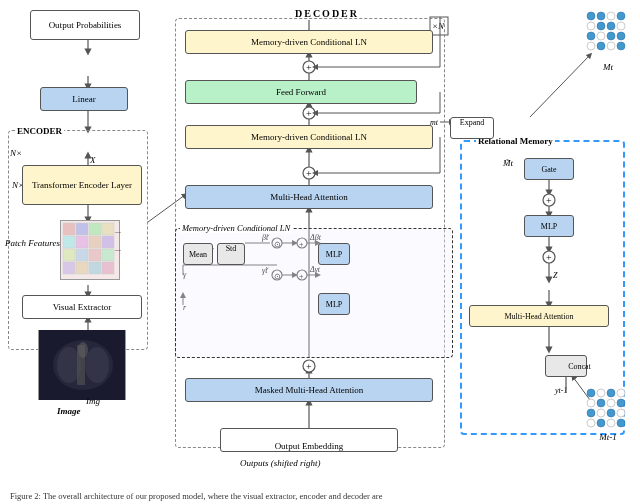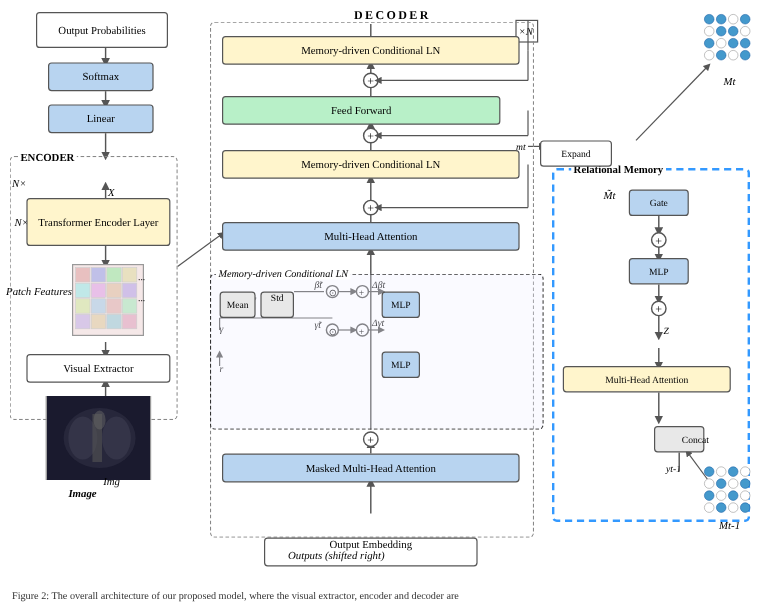--- a/index.html
+++ b/index.html
@@ -637,9 +637,6 @@
     <span class="box-text">Output Probabilities</span>
   </div>
 
-  <div class="softmax-box">
-    <span class="box-text">Softmax</span>
-  </div>
 
   <div class="linear-box">
     <span class="box-text">Linear</span>

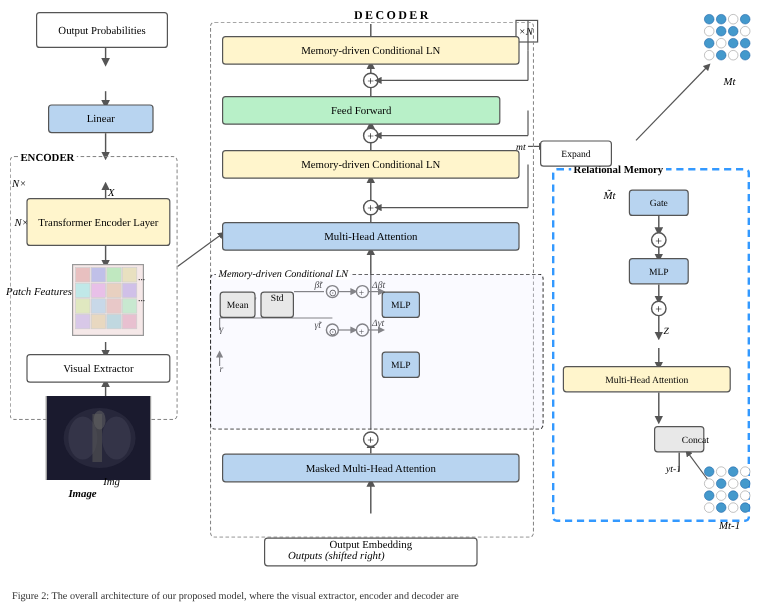--- a/index.html
+++ b/index.html
@@ -463,13 +463,12 @@
       position: absolute;
       left: 450px;
       top: 117px;
-      width: 60px;
+      width: 44px;
       height: 22px;
       border: 1.5px solid #555;
       border-radius: 3px;
       background: #fff;
       display: flex;
-      align-items: center;
       justify-content: center;
     }
 

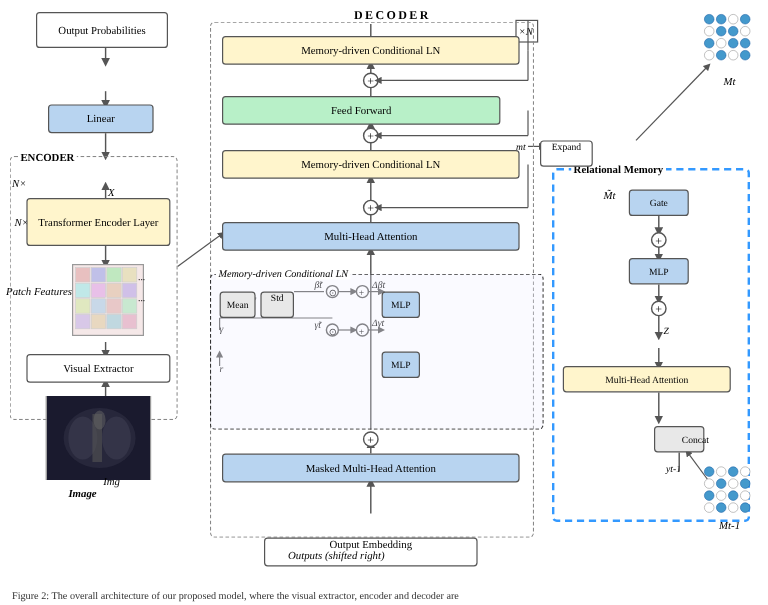--- a/index.html
+++ b/index.html
@@ -362,9 +362,8 @@
       border-radius: 3px;
       background: #fff;
       display: flex;
-      align-items: flex-start;
-      justify-content: center;
-      margin-top: 20px;
+      align-items: flex-end;
+      justify-content: center;
     }
 
     

